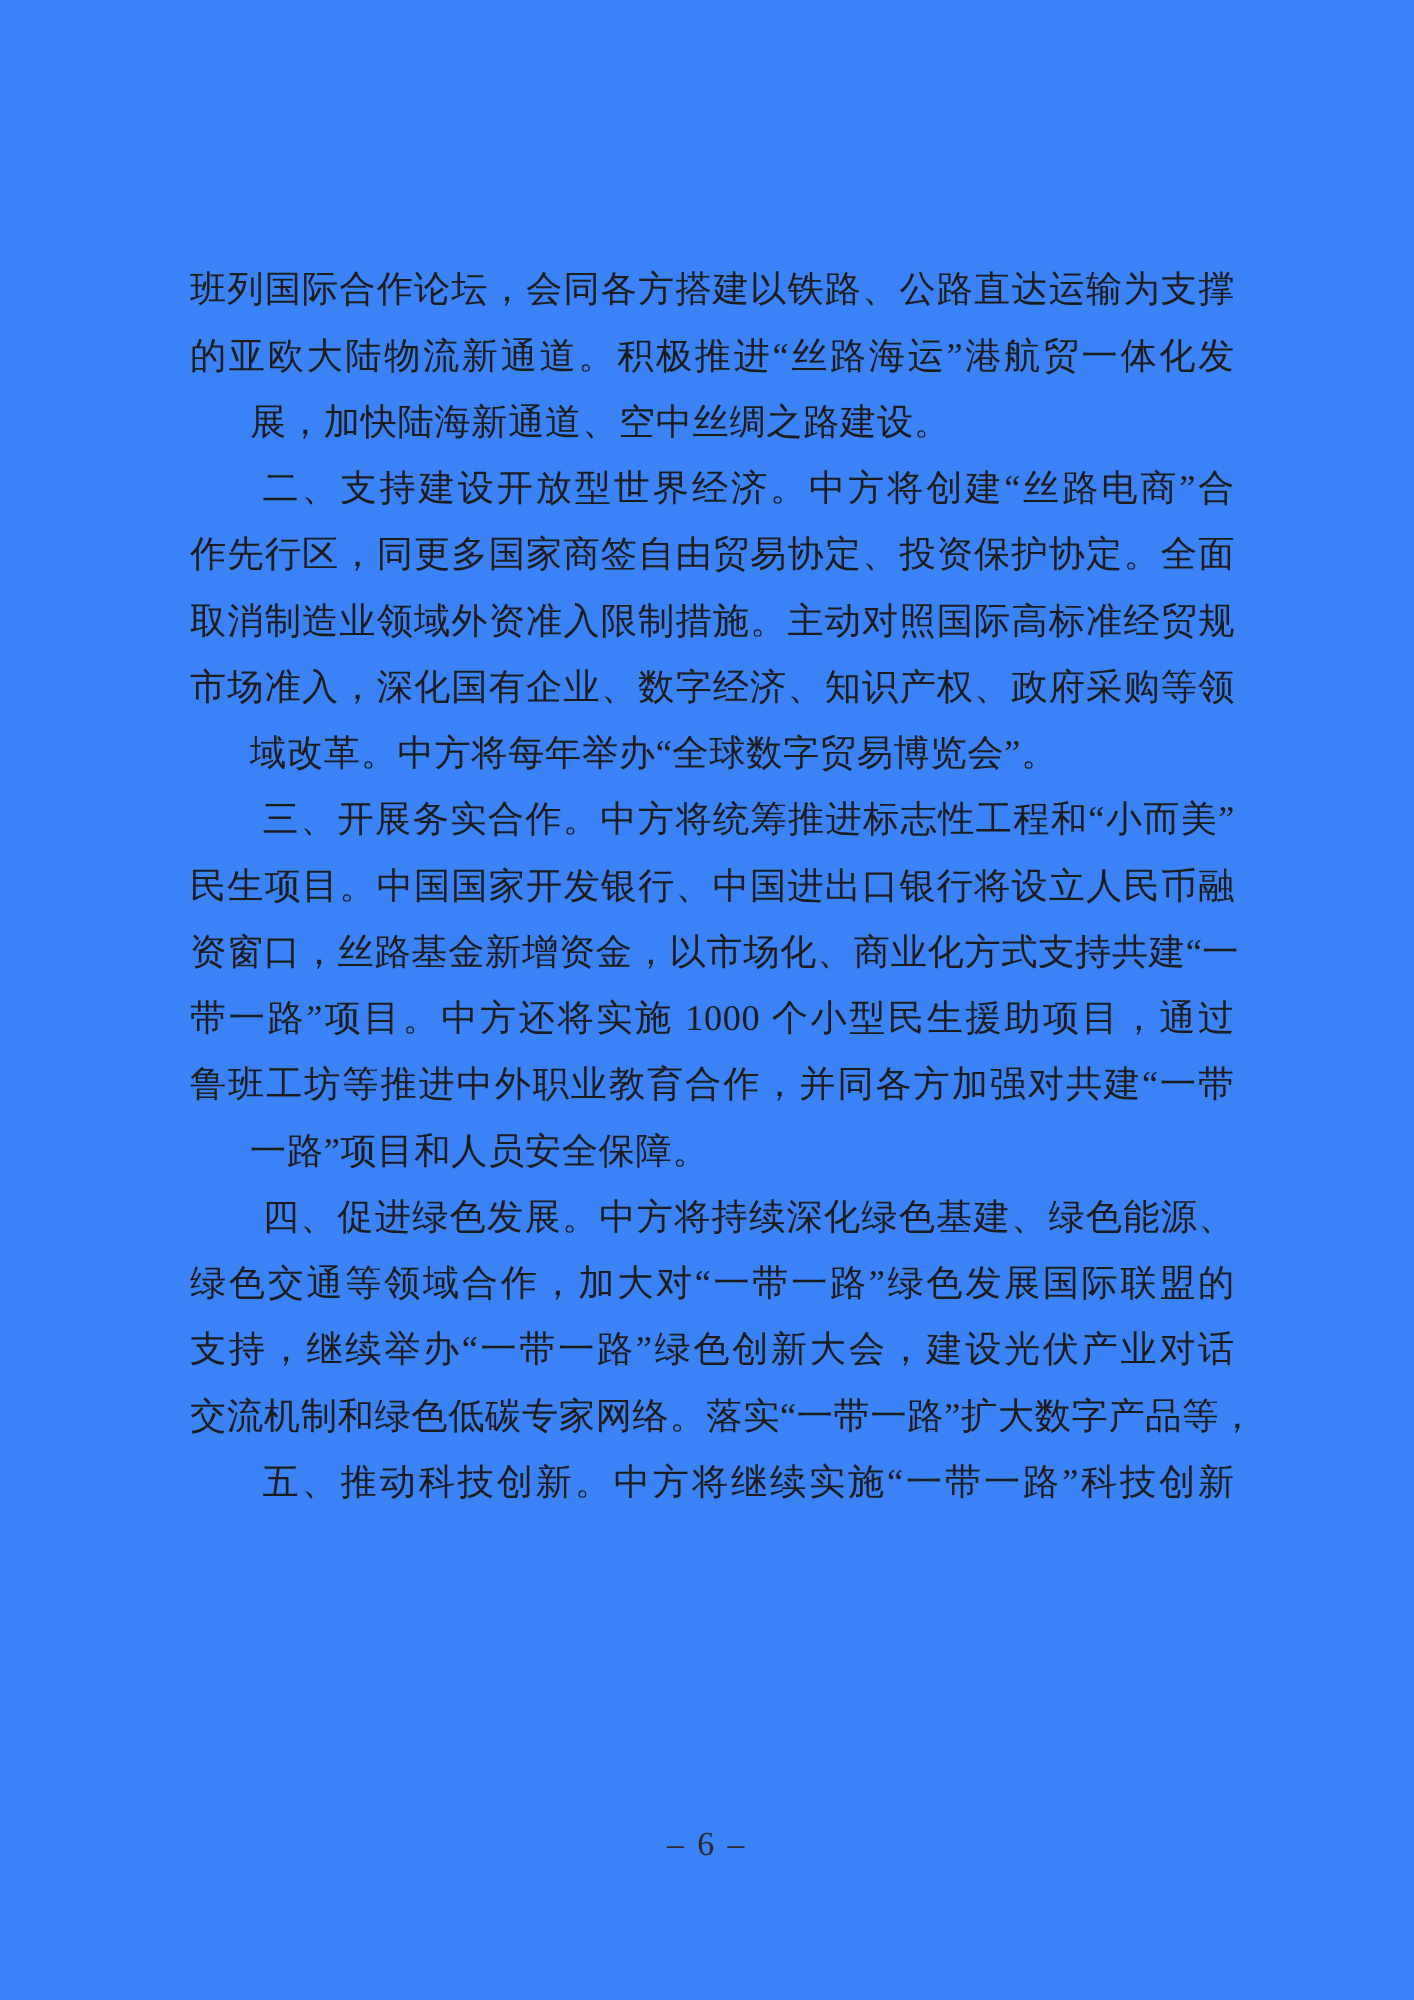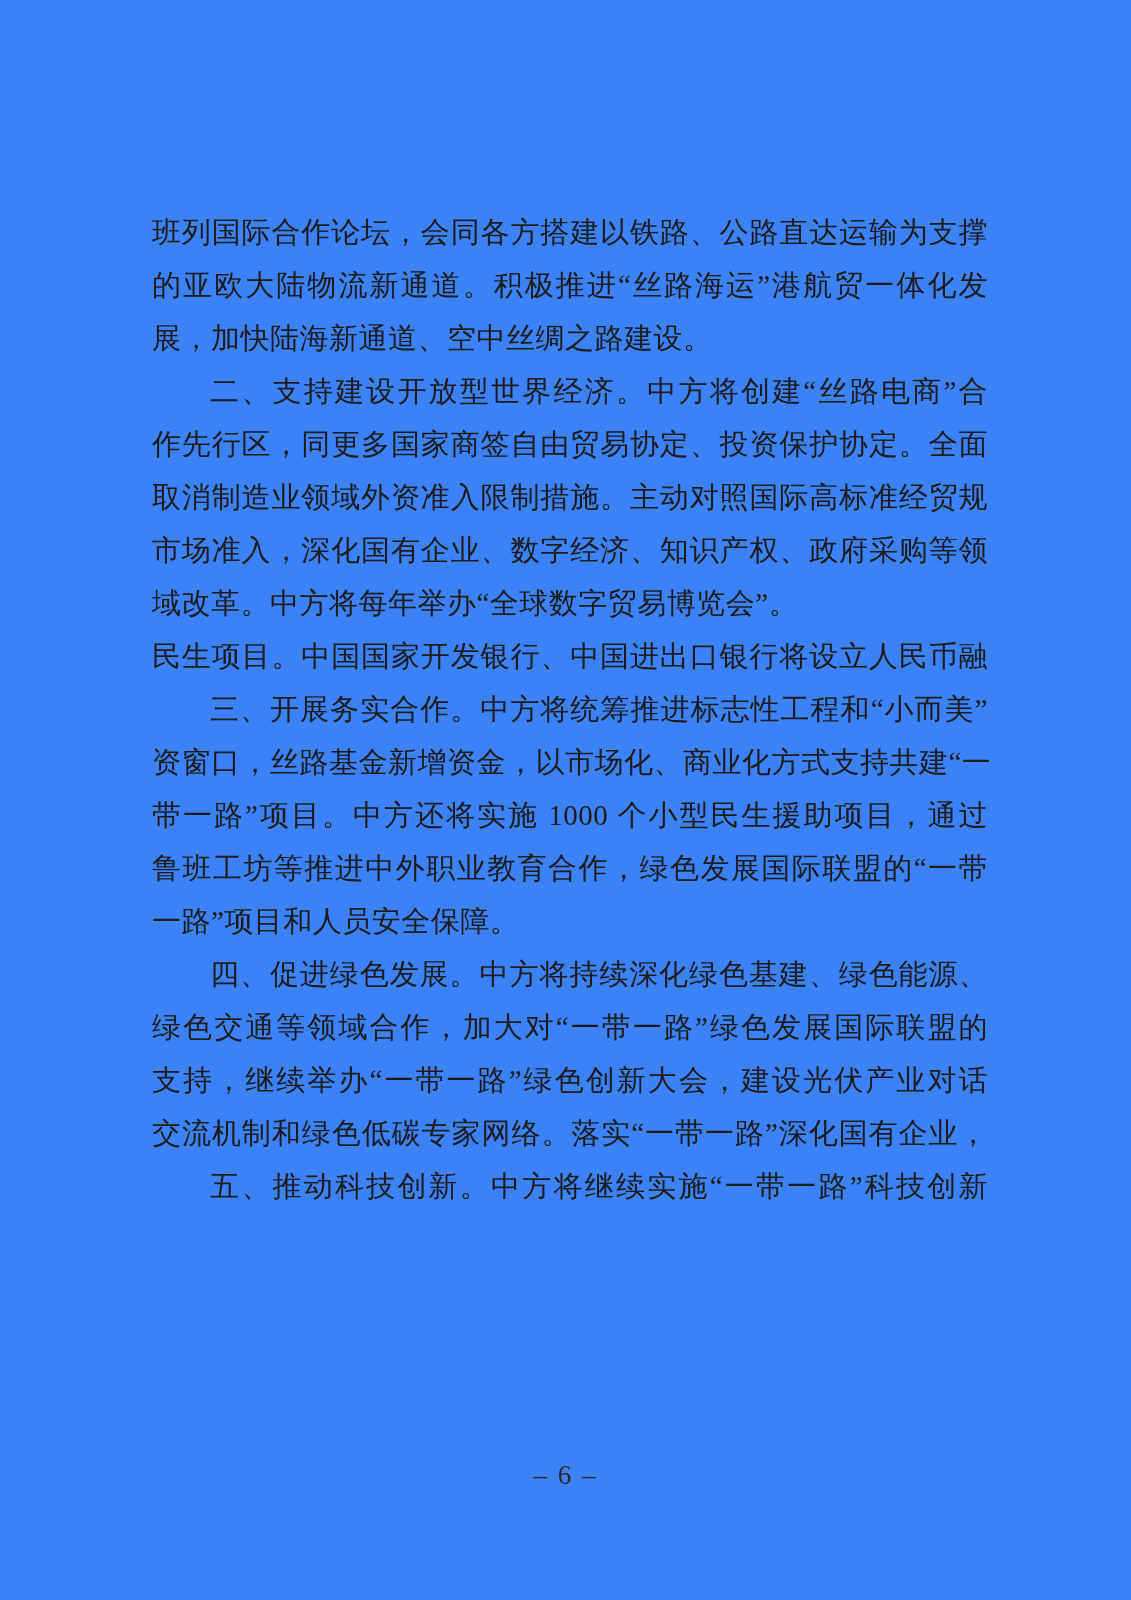--- a/index.html
+++ b/index.html
@@ -42,6 +42,7 @@
   }
   .line.short-last {
     text-align-last: left;
+    margin-left: 48px;
   }
   .footer {
     position: absolute;

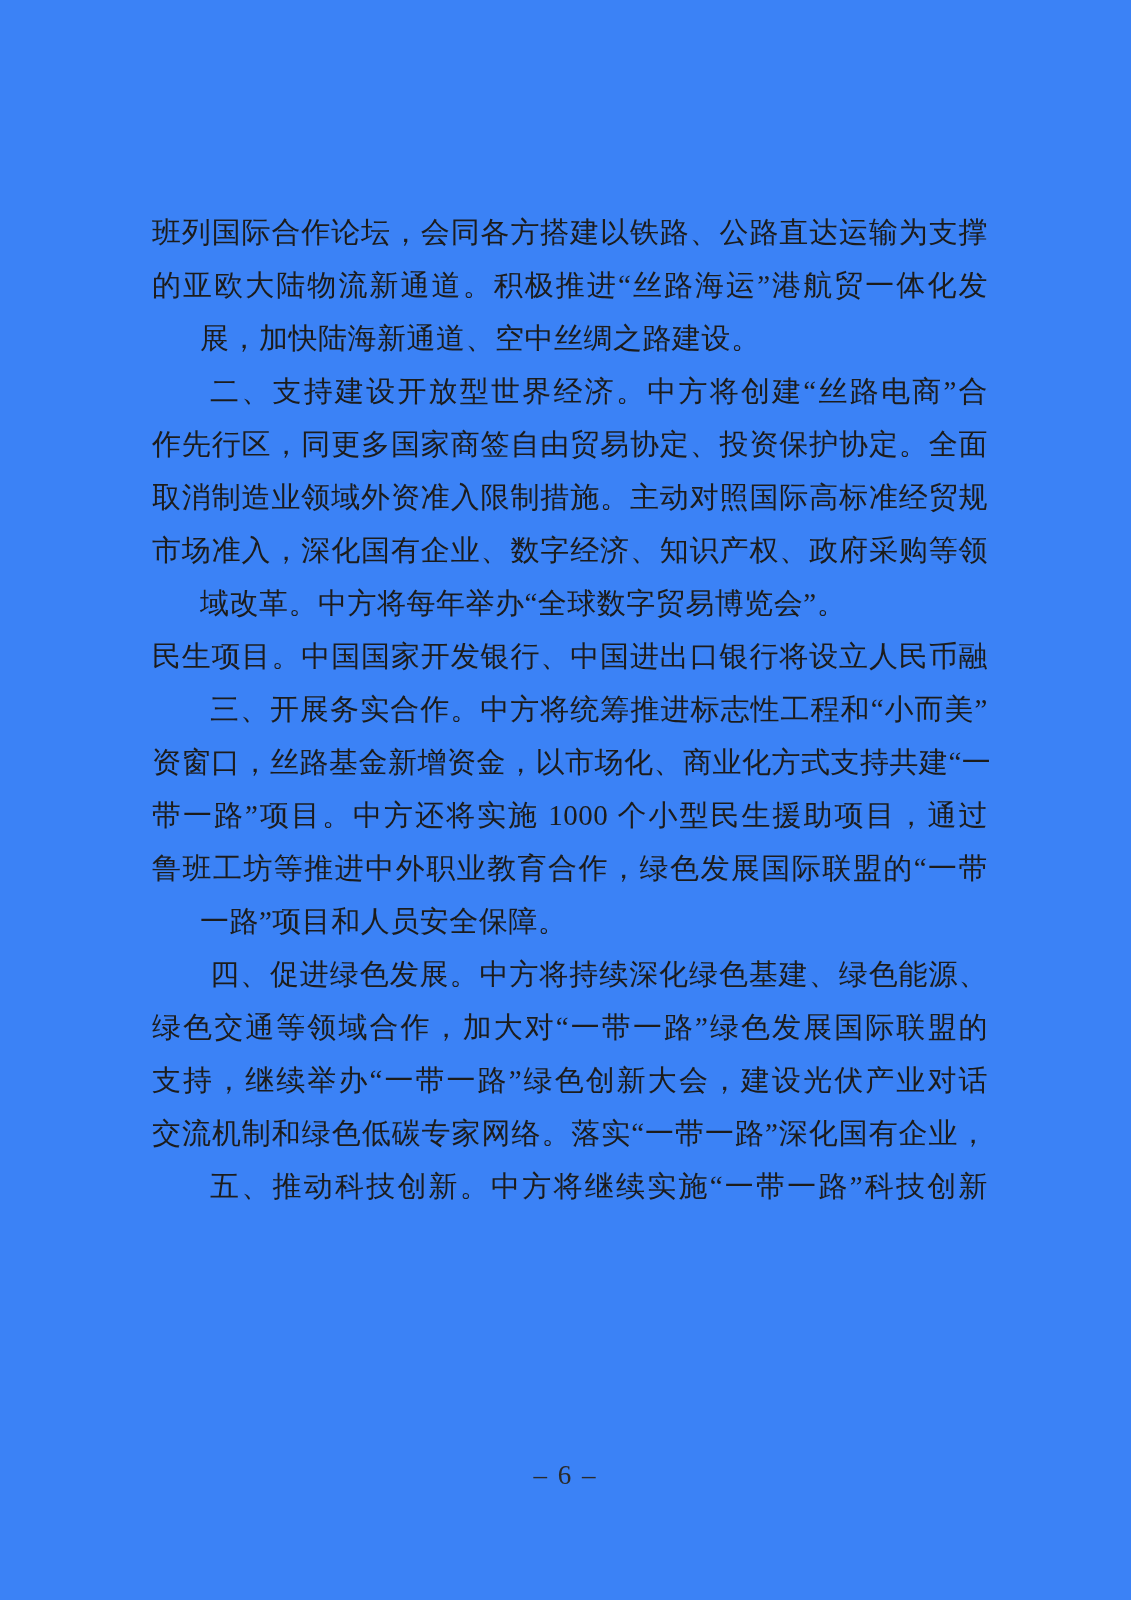--- a/index.html
+++ b/index.html
@@ -74,8 +74,8 @@
         <div class="line short-last">域改革。中方将每年举办“全球数字贸易博览会”。</div>
       </div>
       <div class="paragraph">
+        <div class="line indent">三、开展务实合作。中方将统筹推进标志性工程和“小而美”</div>
         <div class="line">民生项目。中国国家开发银行、中国进出口银行将设立人民币融</div>
-        <div class="line indent">三、开展务实合作。中方将统筹推进标志性工程和“小而美”</div>
         <div class="line">资窗口，丝路基金新增资金，以市场化、商业化方式支持共建“一</div>
         <div class="line">带一路”项目。中方还将实施 1000 个小型民生援助项目，通过</div>
         <div class="line">鲁班工坊等推进中外职业教育合作，绿色发展国际联盟的“一带</div>

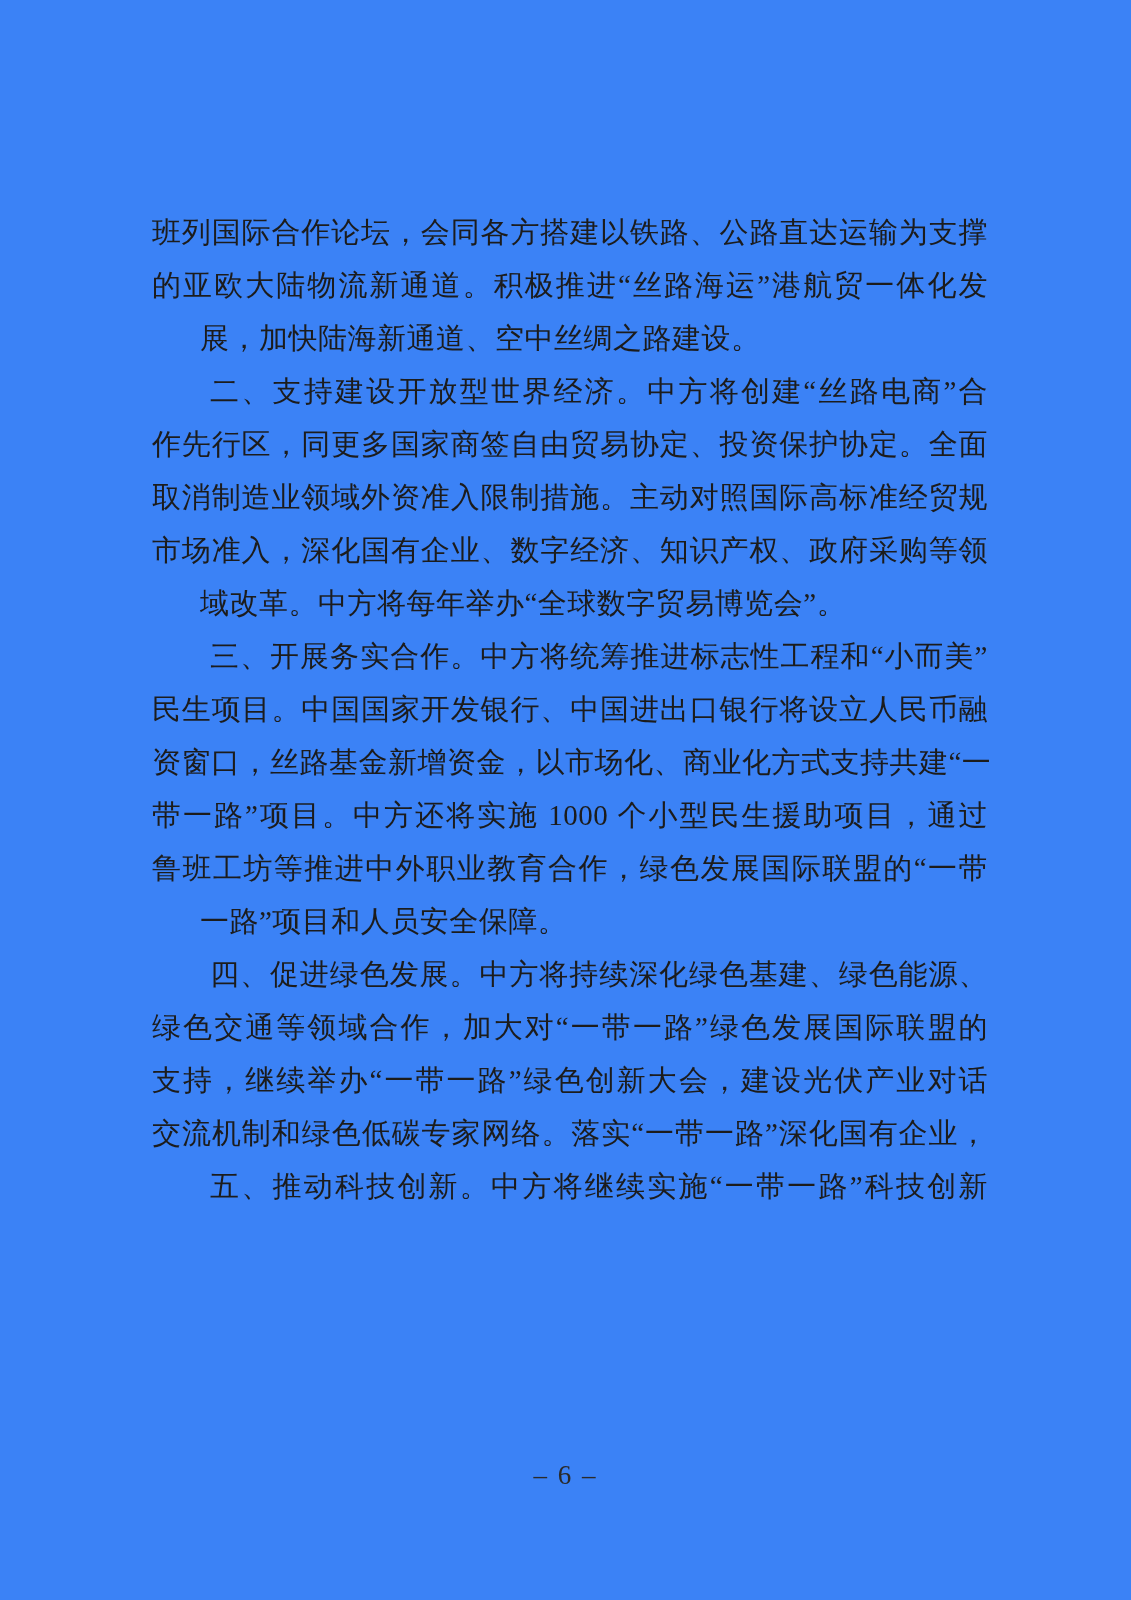--- a/index.html
+++ b/index.html
@@ -78,7 +78,7 @@
         <div class="line">民生项目。中国国家开发银行、中国进出口银行将设立人民币融</div>
         <div class="line">资窗口，丝路基金新增资金，以市场化、商业化方式支持共建“一</div>
         <div class="line">带一路”项目。中方还将实施 1000 个小型民生援助项目，通过</div>
-        <div class="line">鲁班工坊等推进中外职业教育合作，绿色发展国际联盟的“一带</div>
+        <div class="line">鲁班工坊等推进中外职业教育合作，并同各方加强对共建“一带</div>
         <div class="line short-last">一路”项目和人员安全保障。</div>
       </div>
       <div class="paragraph">

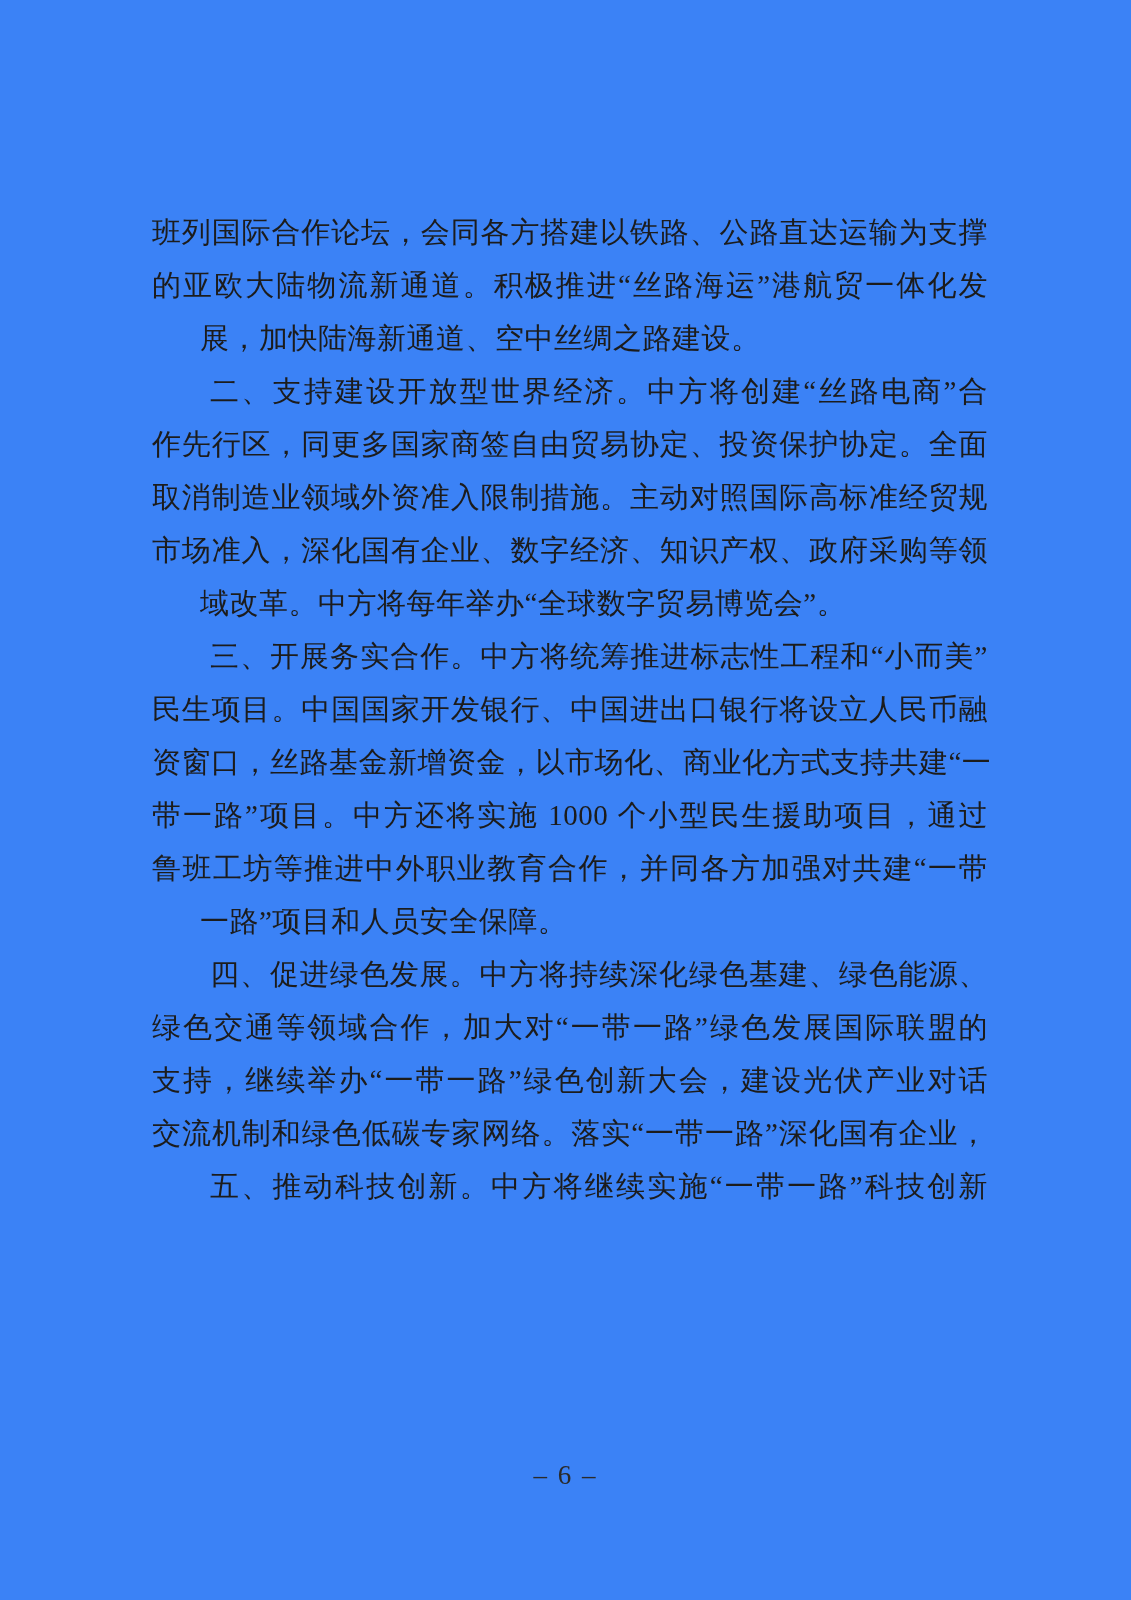--- a/index.html
+++ b/index.html
@@ -85,7 +85,7 @@
         <div class="line indent">四、促进绿色发展。中方将持续深化绿色基建、绿色能源、</div>
         <div class="line">绿色交通等领域合作，加大对“一带一路”绿色发展国际联盟的</div>
         <div class="line">支持，继续举办“一带一路”绿色创新大会，建设光伏产业对话</div>
-        <div class="line">交流机制和绿色低碳专家网络。落实“一带一路”深化国有企业，</div>
+        <div class="line">交流机制和绿色低碳专家网络。落实“一带一路”扩大数字产品等，</div>
       </div>
       <div class="paragraph">
         <div class="line indent">五、推动科技创新。中方将继续实施“一带一路”科技创新</div>

